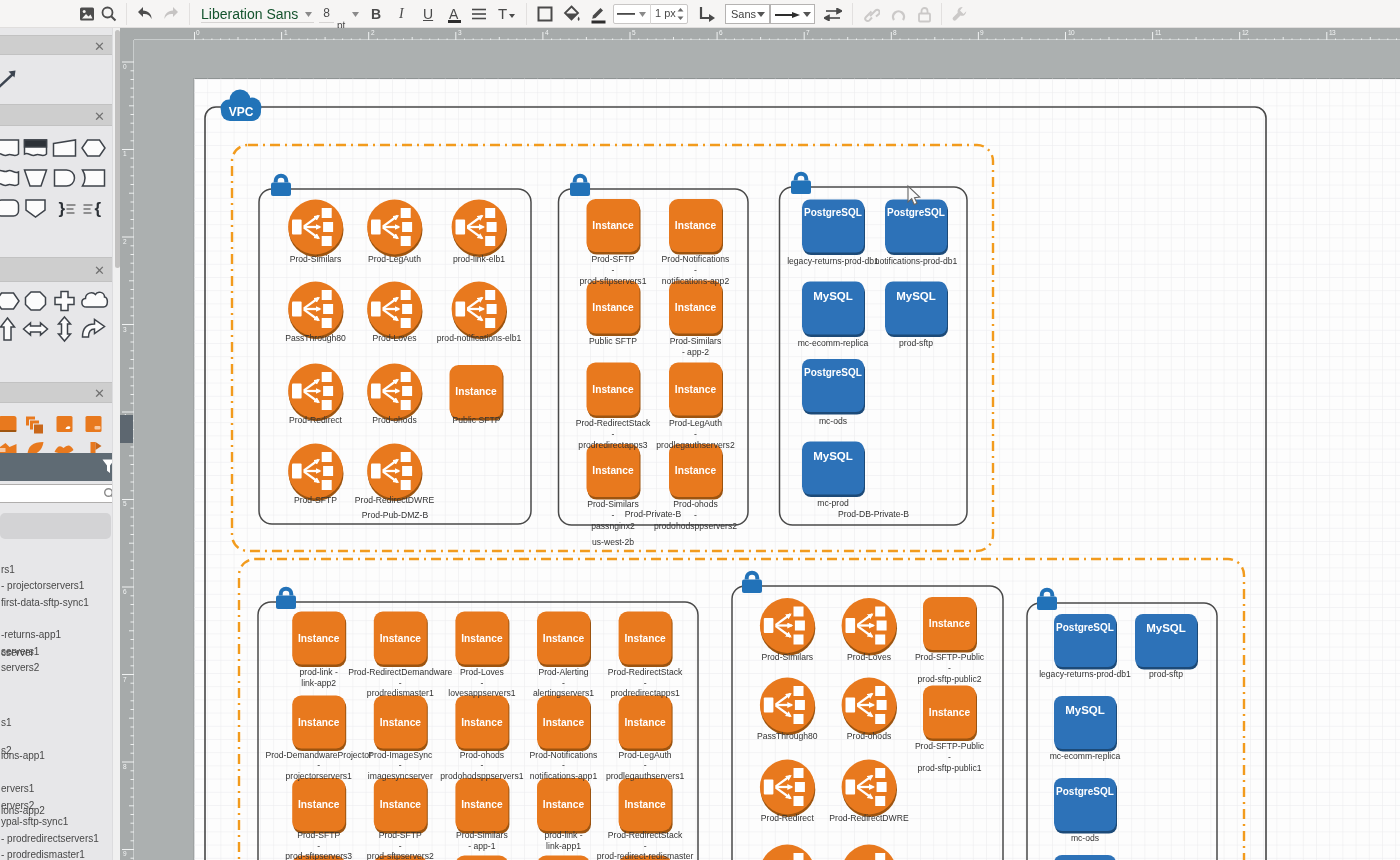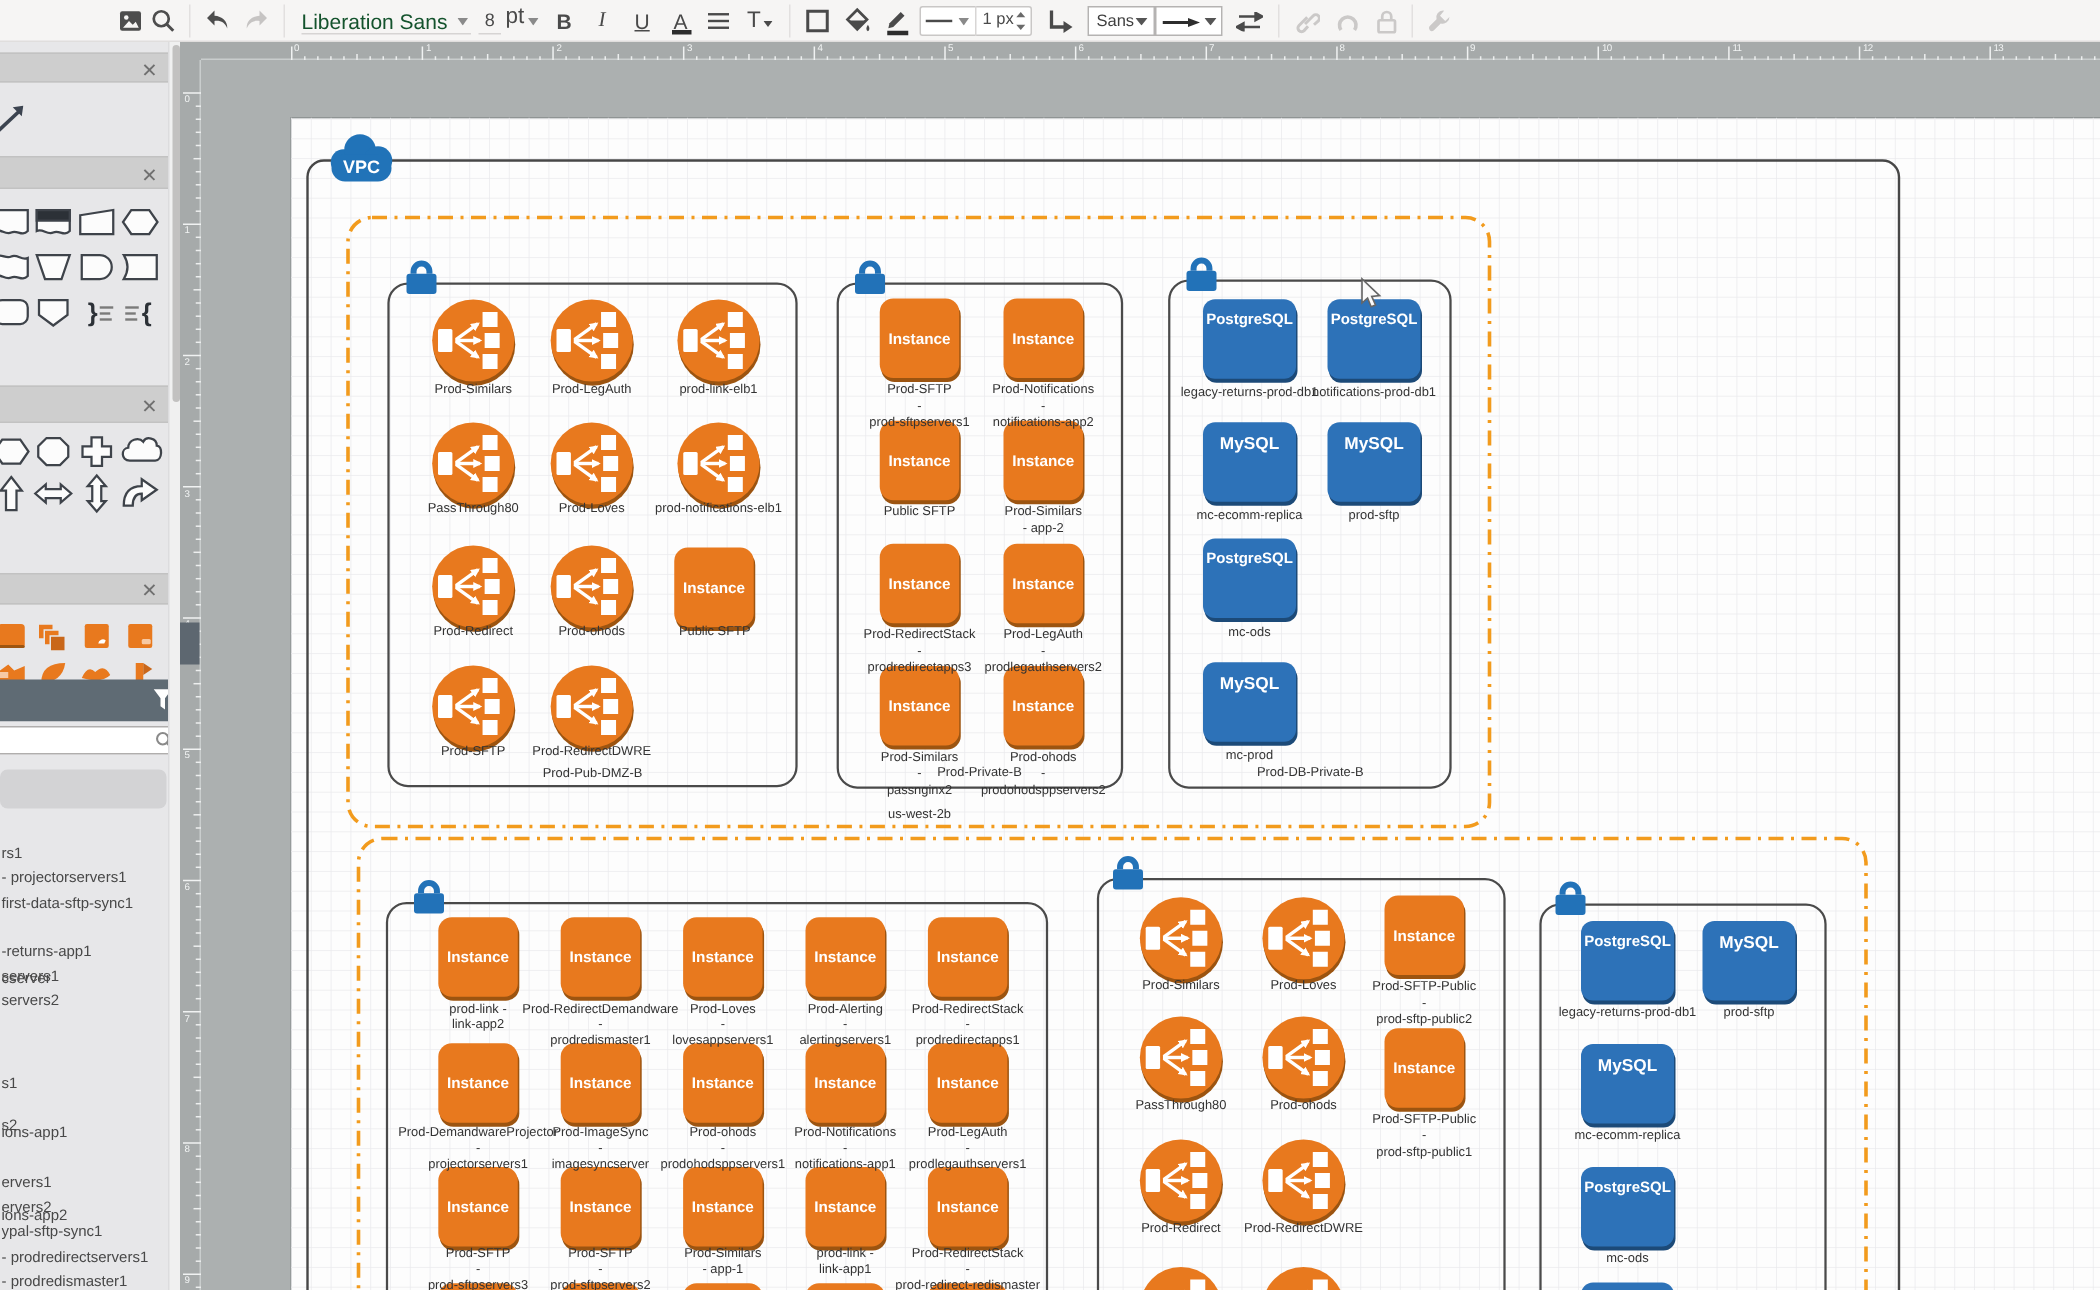--- a/index.html
+++ b/index.html
@@ -43,7 +43,7 @@
         <path d="M0 0 L7 0 L3.5 5 Z" fill="#8a8a8a"></path>
       </svg></div>
     <div class="abs" style="left:319px;top:6px;width:15px;height:17px;border-bottom:1px solid #d6d4d3;font-size:12px;color:#4a4a4a;text-align:center">8</div>
-    <div class="abs" style="left:337px;top:2px;font-size:15px;color:#4a4a4a">pt</div>
+    <div class="abs" style="left:337px;top:20px;font-size:10px;color:#4a4a4a">pt</div>
     <svg class="ticon" style="left:352px;top:12px" width="7" height="5">
       <path d="M0 0 L7 0 L3.5 5 Z" fill="#8a8a8a"></path>
     </svg>

